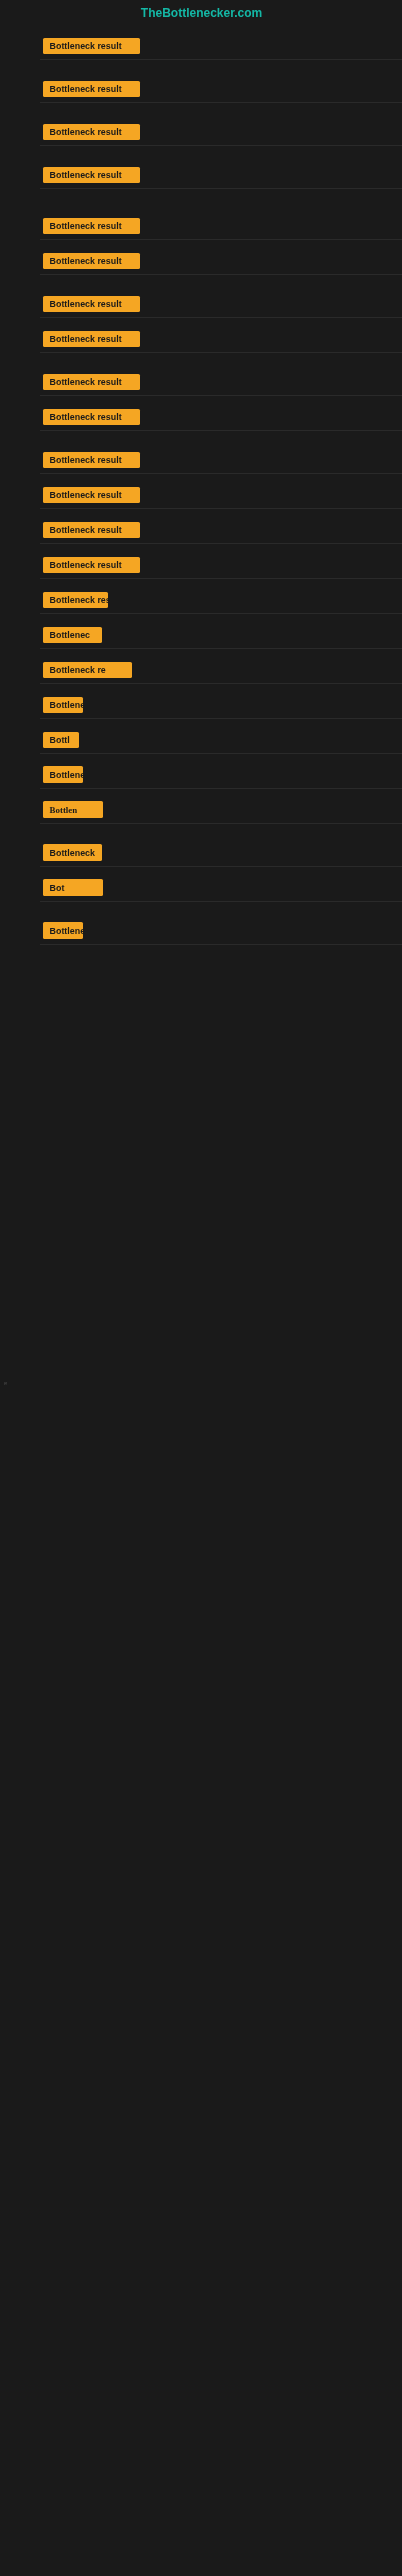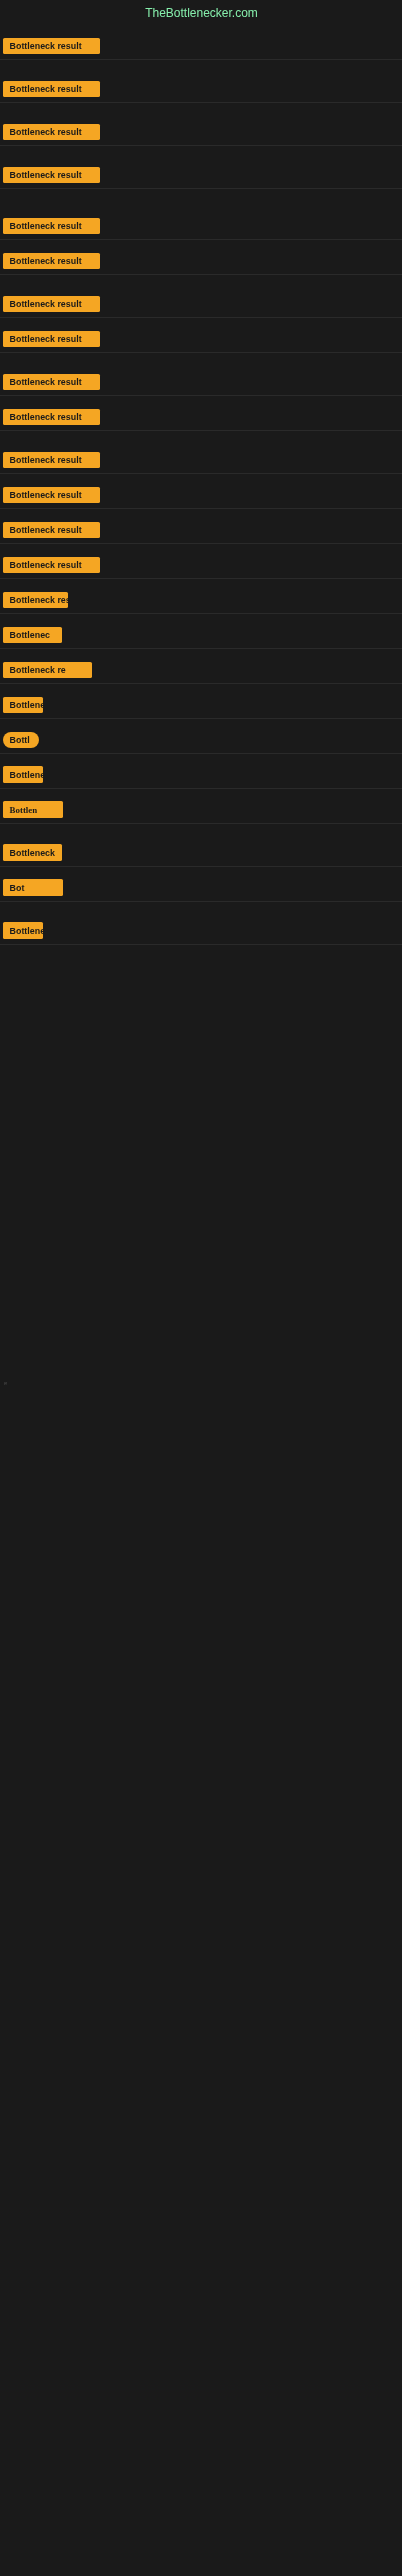--- a/index.html
+++ b/index.html
@@ -19,9 +19,9 @@
     .site-header {
       text-align: center;
       padding: 6.4px 0 9.7px 0;
-      color: #86efac;
+      color: #14b8a6;
       font-size: 12px;
-      font-weight: normal;
+      font-weight: bold;
     }
 
     .bottleneck-item {

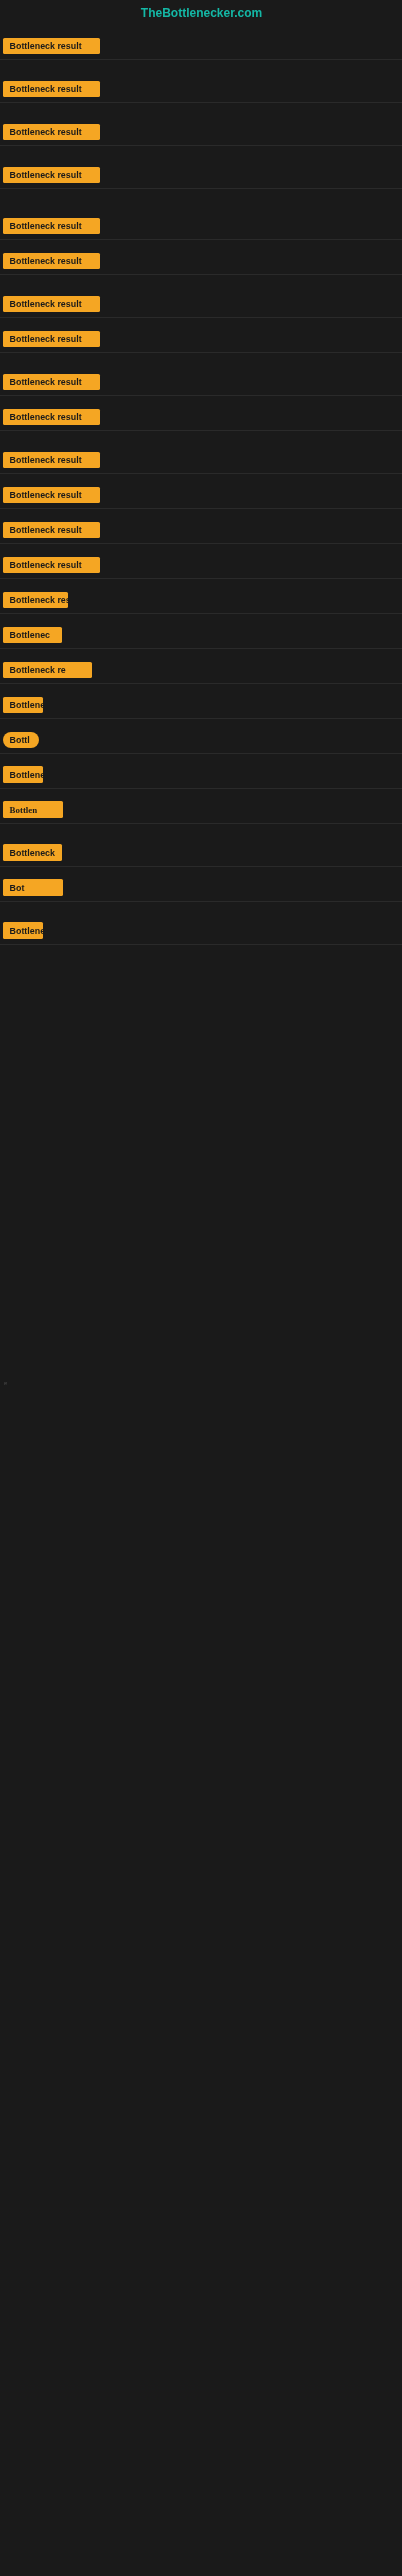--- a/index.html
+++ b/index.html
@@ -46,6 +46,7 @@
 
     .items-container {
       padding-top: 3.2px;
+      padding-left: 40px;
     }
 
     

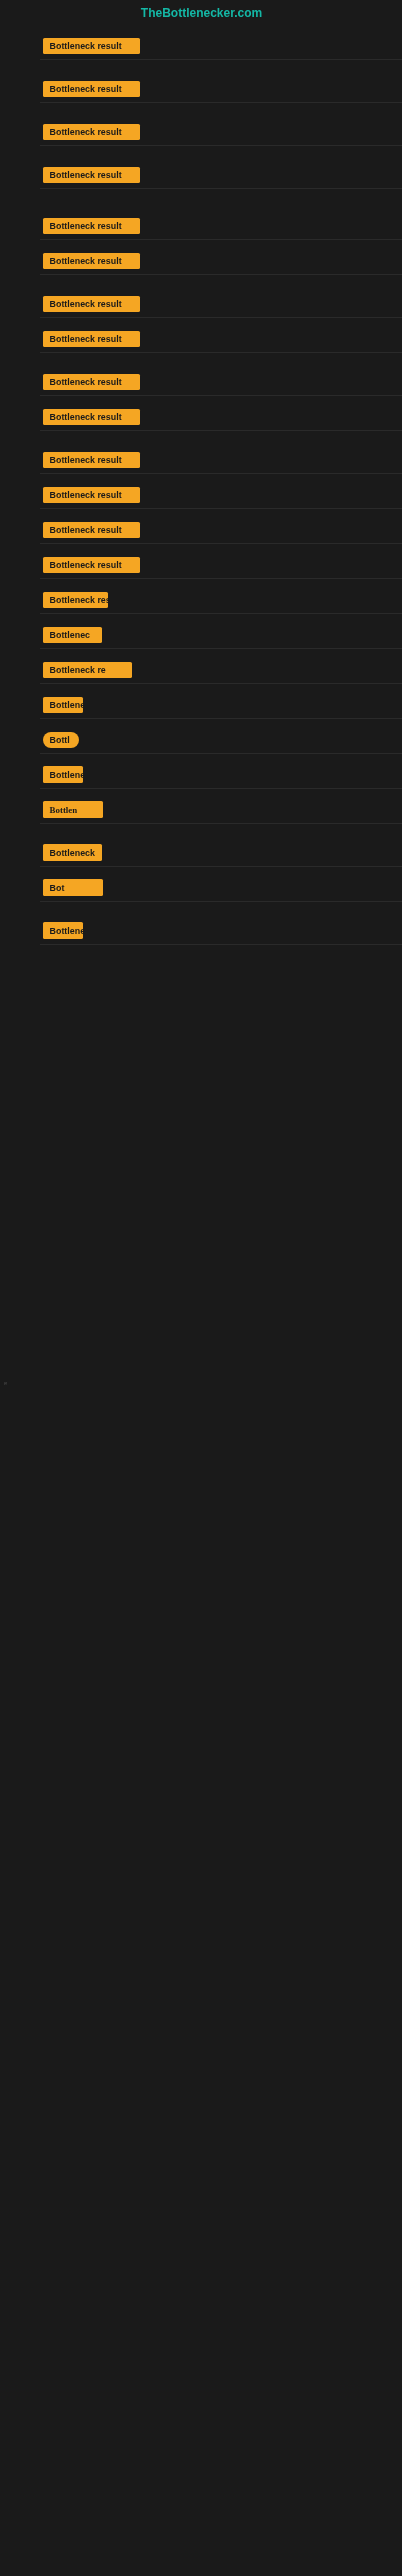--- a/index.html
+++ b/index.html
@@ -57,7 +57,7 @@
     .item-truncated-4 .bottleneck-badge { width: 40px; }
     .item-truncated-6 .bottleneck-badge { width: 60px; }
     .item-truncated-9 .bottleneck-badge { width: 60px; font-family: Liberation Serif, serif; }
-    .item-truncated-11 .bottleneck-badge { width: 36px; border-radius: 8px; }
+    .item-truncated-11 .bottleneck-badge { width: 36px; }
 
     .small-label {
       position: absolute;

